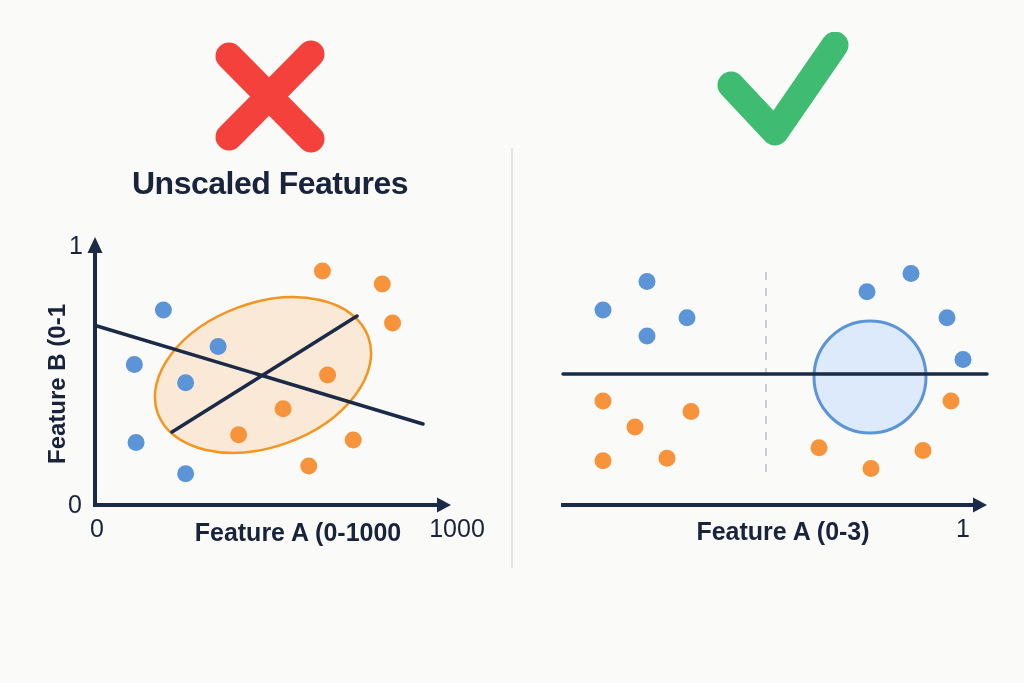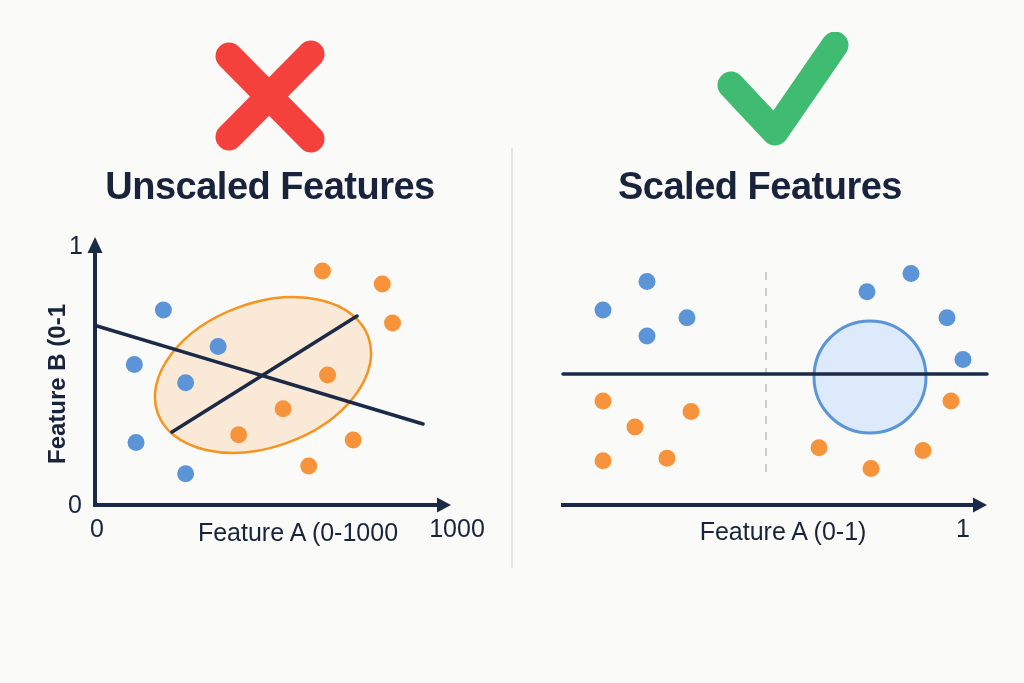--- a/index.html
+++ b/index.html
@@ -19,7 +19,7 @@
   }
   .panel-title{
     width:400px;text-align:center;
-    font-size:38px;font-weight:bold;letter-spacing:-0.5px;
+    font-size:32px;font-weight:bold;letter-spacing:-0.5px;
     top:166px;
   }
   #left-title{left:70px;}

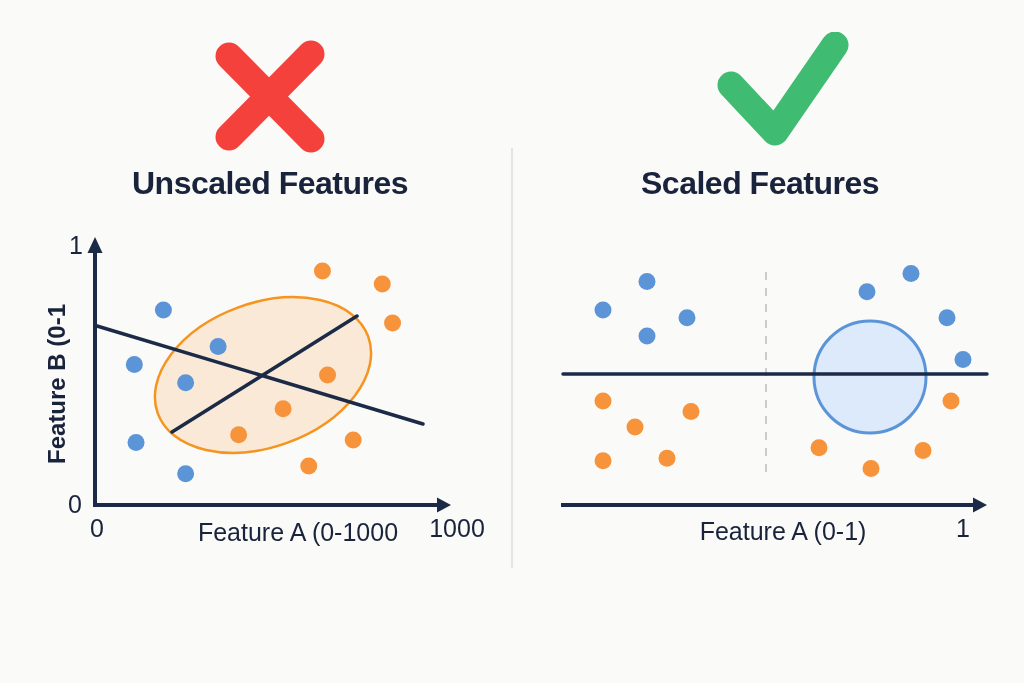--- a/index.html
+++ b/index.html
@@ -109,7 +109,6 @@
   </svg>
 
   <div id="left-title" class="lbl panel-title">Unscaled Features</div>
-  <div id="right-title" class="lbl panel-title">Scaled Features</div>
 
   <div id="lt-ylabel" class="lbl">Feature B (0-1</div>
   <div id="lt-xlabel" class="lbl axis-title">Feature A (0-1000</div>

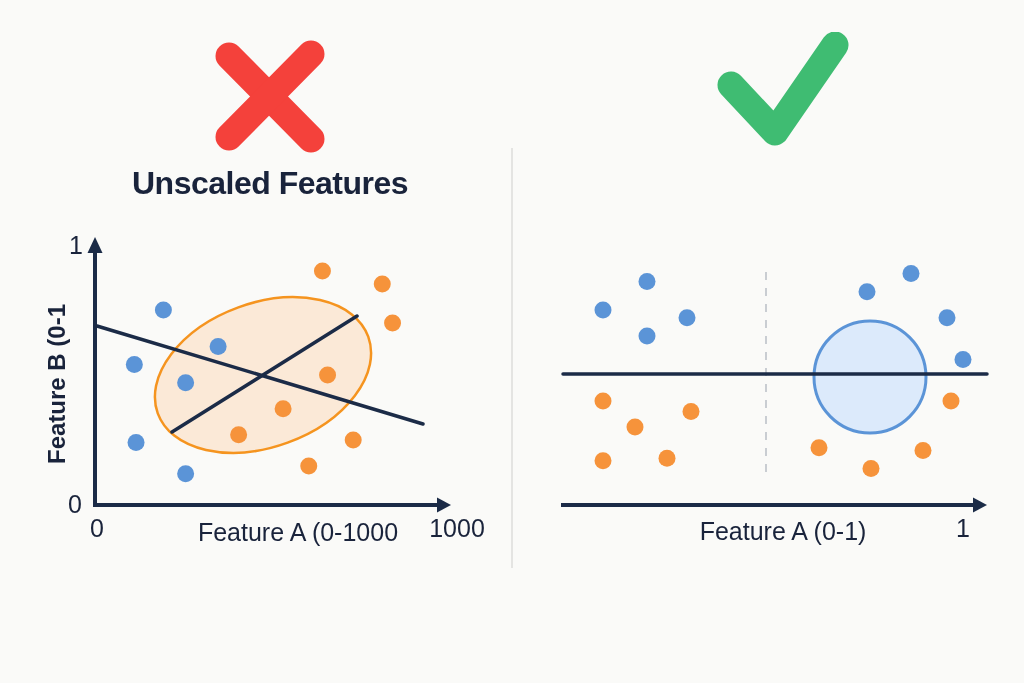--- a/index.html
+++ b/index.html
@@ -24,7 +24,7 @@
   }
   #left-title{left:70px;}
   #right-title{left:560px;}
-  .axis-title{font-weight:normal;font-size:25px;text-align:center;width:300px;}
+  .axis-title{font-weight:bold;font-size:25px;text-align:center;width:300px;}
   .tick{font-size:25px;text-align:center;width:80px;}
   #lt-ylabel{
     left:57px;top:384px;

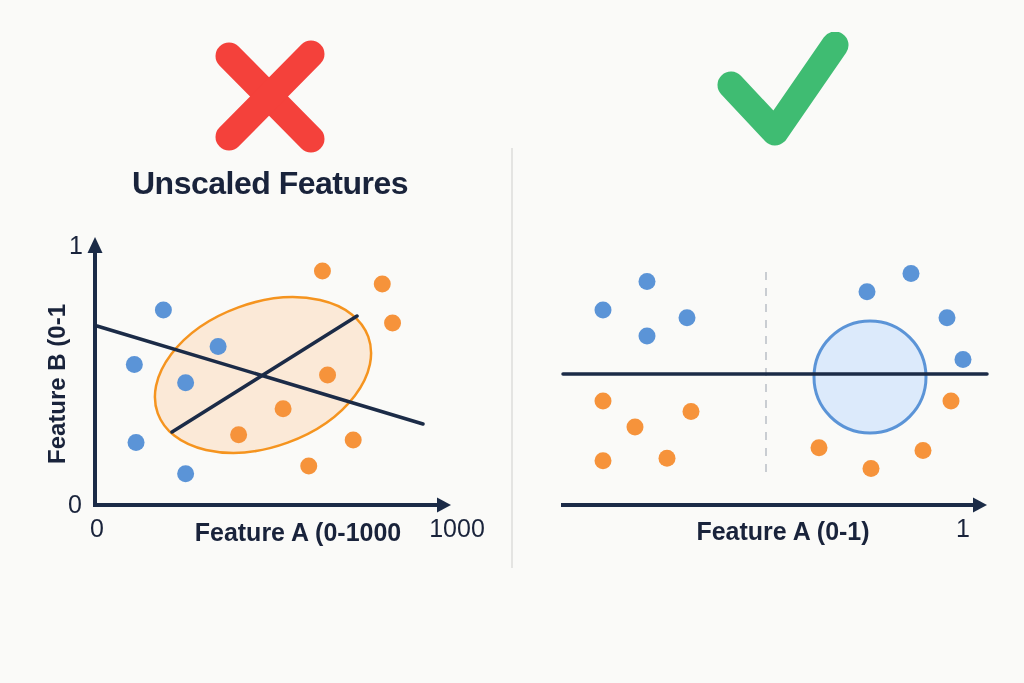--- a/index.html
+++ b/index.html
@@ -117,7 +117,7 @@
   <div id="lt-tick-x0" class="lbl tick">0</div>
   <div id="lt-tick-x1000" class="lbl tick">1000</div>
 
-  <div id="rt-xlabel" class="lbl axis-title">Feature A (0-1)</div>
+  <div id="rt-xlabel" class="lbl axis-title">Feature A (0-3)</div>
   <div id="rt-tick-x1" class="lbl tick">1</div>
 </div>
 

